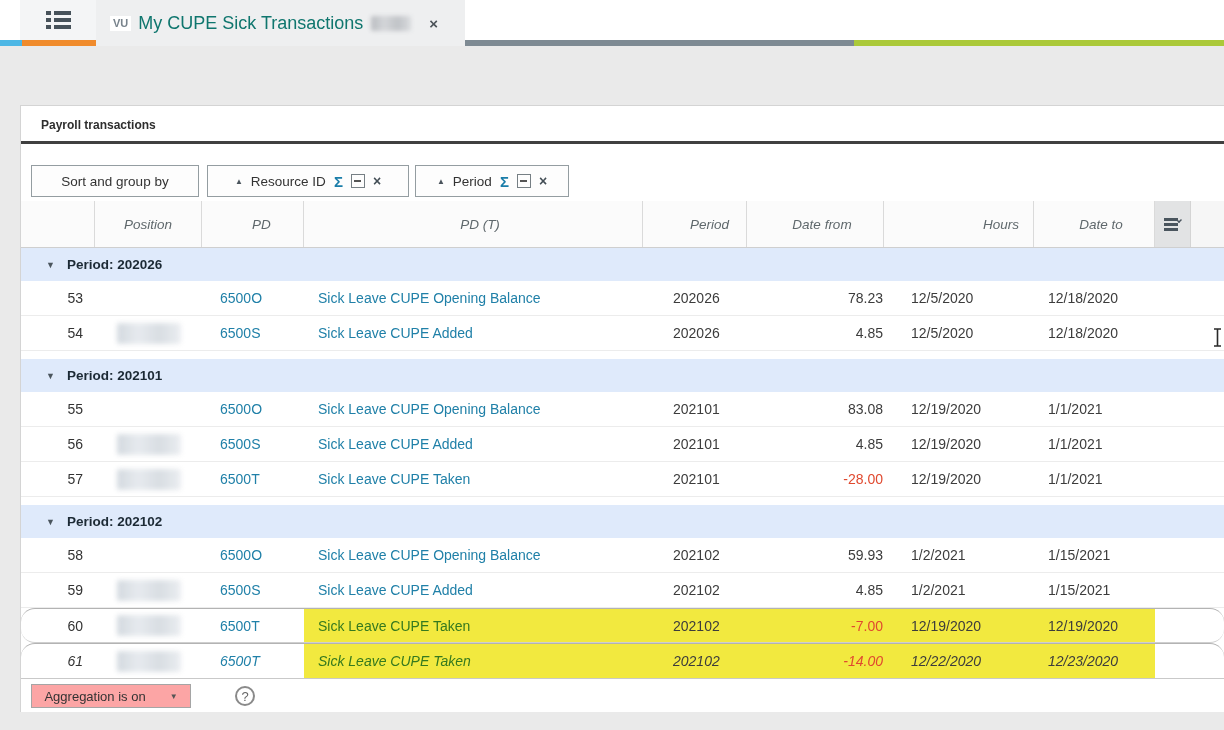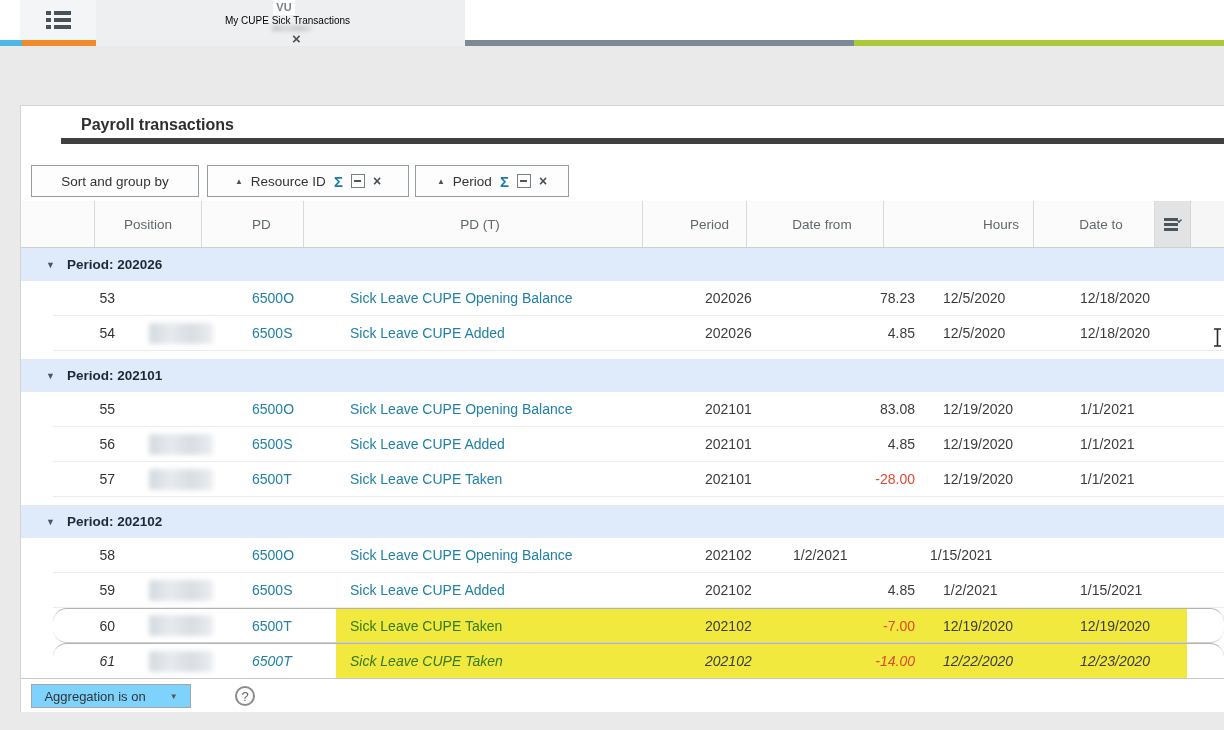--- a/index.html
+++ b/index.html
@@ -13,7 +13,7 @@
   .nav-btn { position:absolute; left:20px; top:0; width:76px; height:40px; background:#f4f5f6;
              display:flex; align-items:center; justify-content:center; cursor:pointer; }
   .tab { position:absolute; left:96px; top:0; width:369px; height:46px; background:#eeeff0;
-         display:flex; align-items:center; padding-left:14px;flex-direction:column; }
+         display:flex; align-items:center; padding-left:14px; }
   .tab-badge { background:#ffffff; color:#78838c; font-size:11px; font-weight:bold;
                padding:2px 3px; margin-right:7px; line-height:1; }
   .tab-title { font-size:10px; color:#000000; white-space:nowrap; }

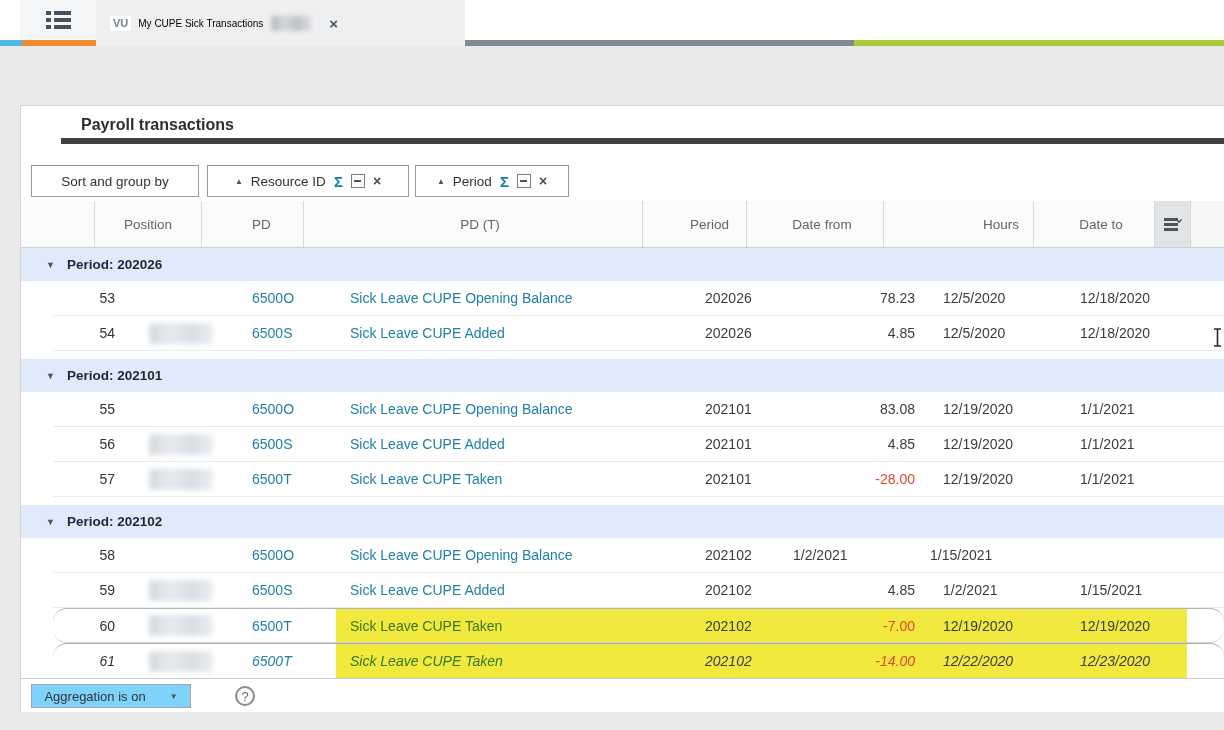--- a/index.html
+++ b/index.html
@@ -16,7 +16,7 @@
          display:flex; align-items:center; padding-left:14px; }
   .tab-badge { background:#ffffff; color:#78838c; font-size:11px; font-weight:bold;
                padding:2px 3px; margin-right:7px; line-height:1; }
-  .tab-title { font-size:10px; color:#000000; white-space:nowrap; }
+  .tab-title { font-size:18px; color:#0f766e; white-space:nowrap; }
   .tab-redacted { display:inline-block; width:40px; height:15px; margin-left:8px;
                   background:linear-gradient(90deg,#b9bcc0,#d4d6d9,#c0c3c7,#d9dbde);
                   filter:blur(2px); border-radius:2px; }

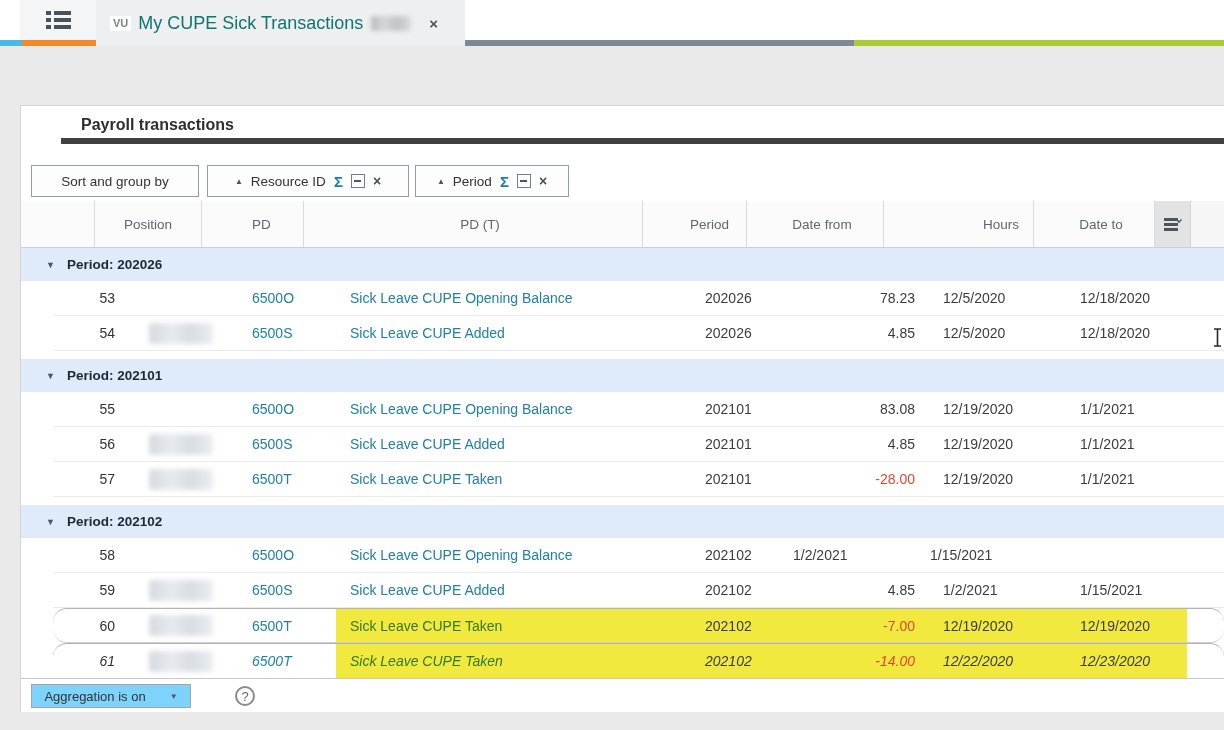--- a/index.html
+++ b/index.html
@@ -30,8 +30,8 @@
   
   .panel { position:absolute; left:20px; top:105px; width:1204px; height:607px;
            background:#ffffff; border:1px solid #d4d4d4; border-right:none; }
-  .panel-title { height:38px; line-height:38px; padding-left:20px; font-size:16px;
-                 font-weight:bold; color:#2e2e2e; border-bottom:6px solid #404040;margin-left:40px; }
+  .panel-title { height:38px; line-height:38px; padding-left:20px; font-size:12px;
+                 font-weight:bold; color:#2e2e2e; border-bottom:3px solid #404040; }
   
   .tbtn { position:absolute; top:59px; height:32px; background:#fdfdfd;
           border:1px solid #949da1; display:flex; align-items:center; justify-content:center;

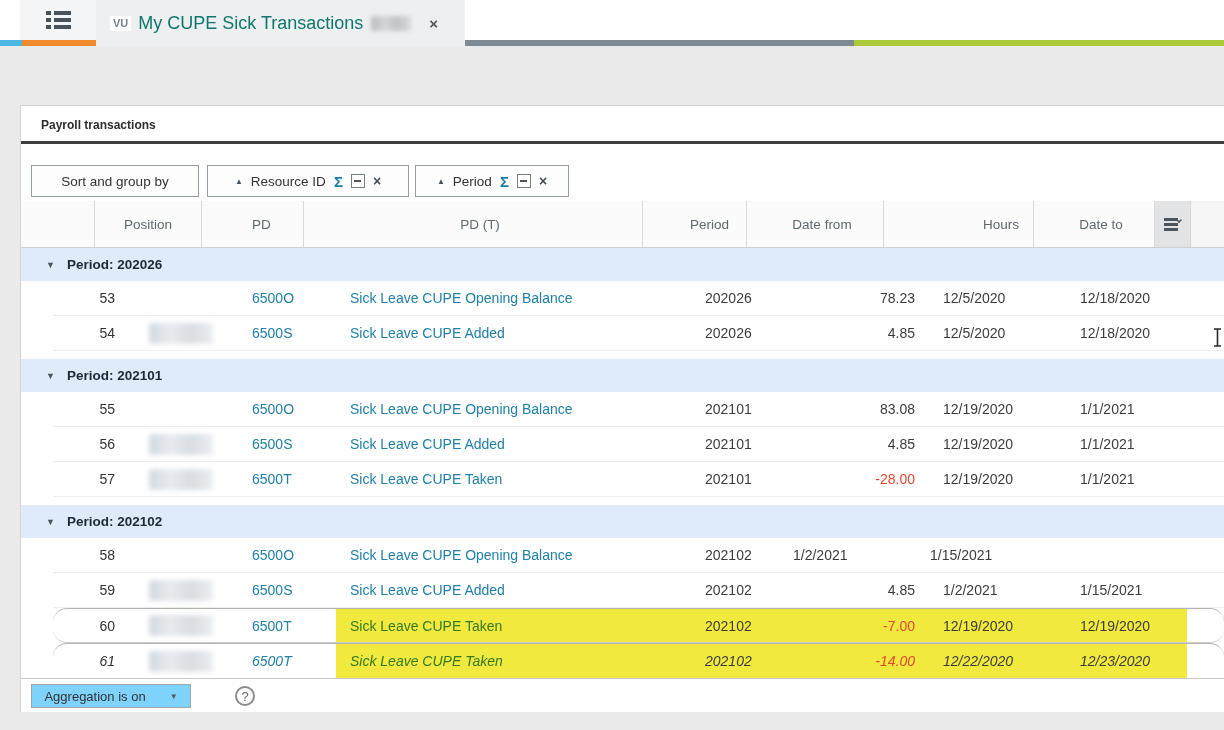--- a/index.html
+++ b/index.html
@@ -49,7 +49,7 @@
   .thead { position:absolute; left:0; top:95px; right:0; height:47px; display:flex;
            background:#fbfbfb; border-bottom:1px solid #cfcfcf; }
   .hcell { display:flex; align-items:center; justify-content:center; font-size:13.5px;
-           color:#5f686c; border-right:1px solid #dadada; height:100%; cursor:pointer; }
+           color:#5f686c; border-right:1px solid #dadada; height:100%; cursor:pointer;font-style:italic; }
   .menu-box { width:36px; background:#e2e3e4; border-right:1px solid #d4d4d4;
               display:flex; align-items:center; justify-content:center; cursor:pointer; }
   .hfill { flex:1; background:#f6f6f6; }

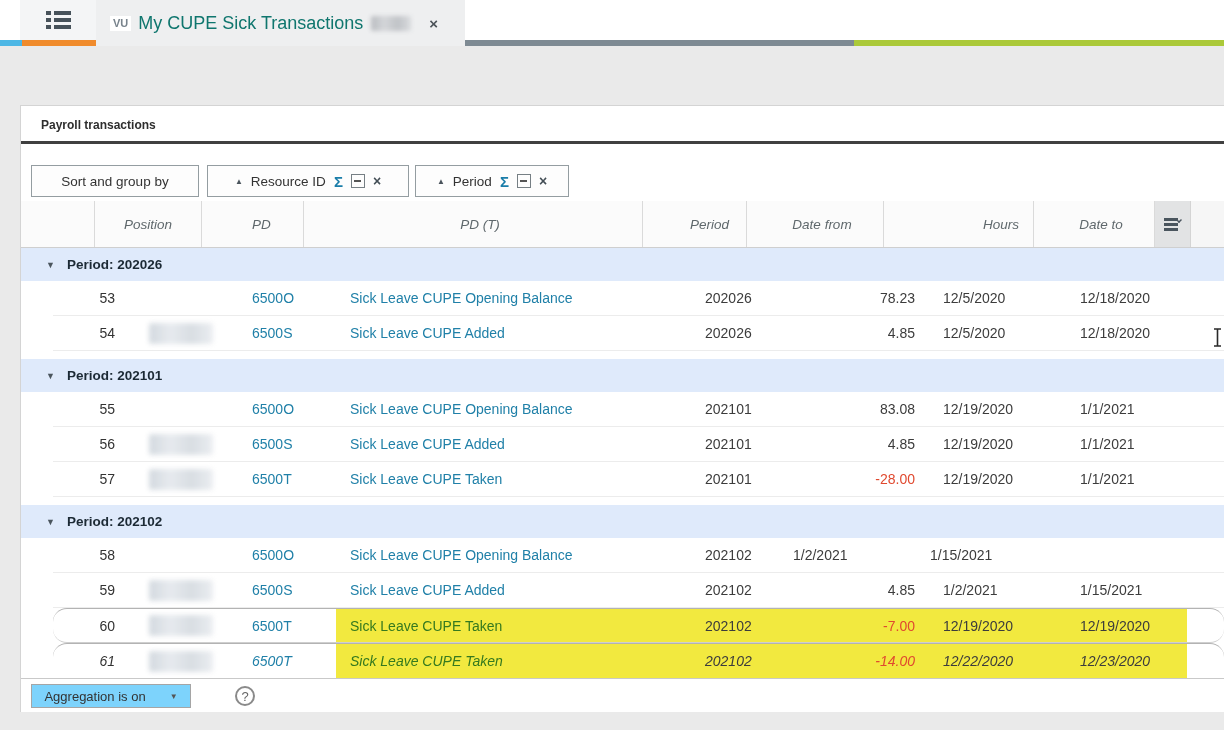--- a/index.html
+++ b/index.html
@@ -66,7 +66,7 @@
   .band-caret { font-size:9px; color:#4b565e; margin-right:12px; }
   .band-label { font-size:13.5px; font-weight:bold; color:#1c2a35; }
   .group-gap { height:8px; background:#ffffff; }
-  .data-row { display:flex; height:35px; border-bottom:1px solid #ececec; background:#fff; cursor:pointer;margin-left:32px; }
+  .data-row { display:flex; height:35px; border-bottom:1px solid #ececec; background:#fff; cursor:pointer; }
   .data-row:last-child { border-bottom:none;font-style:italic; }
   .data-row.hl-row { border-top:1px solid #b3b3b3; border-bottom-color:#cfcfcf;border-radius:14px; }
   .cell { height:100%; display:flex; align-items:center; font-size:14px; color:#3c3c3c; }

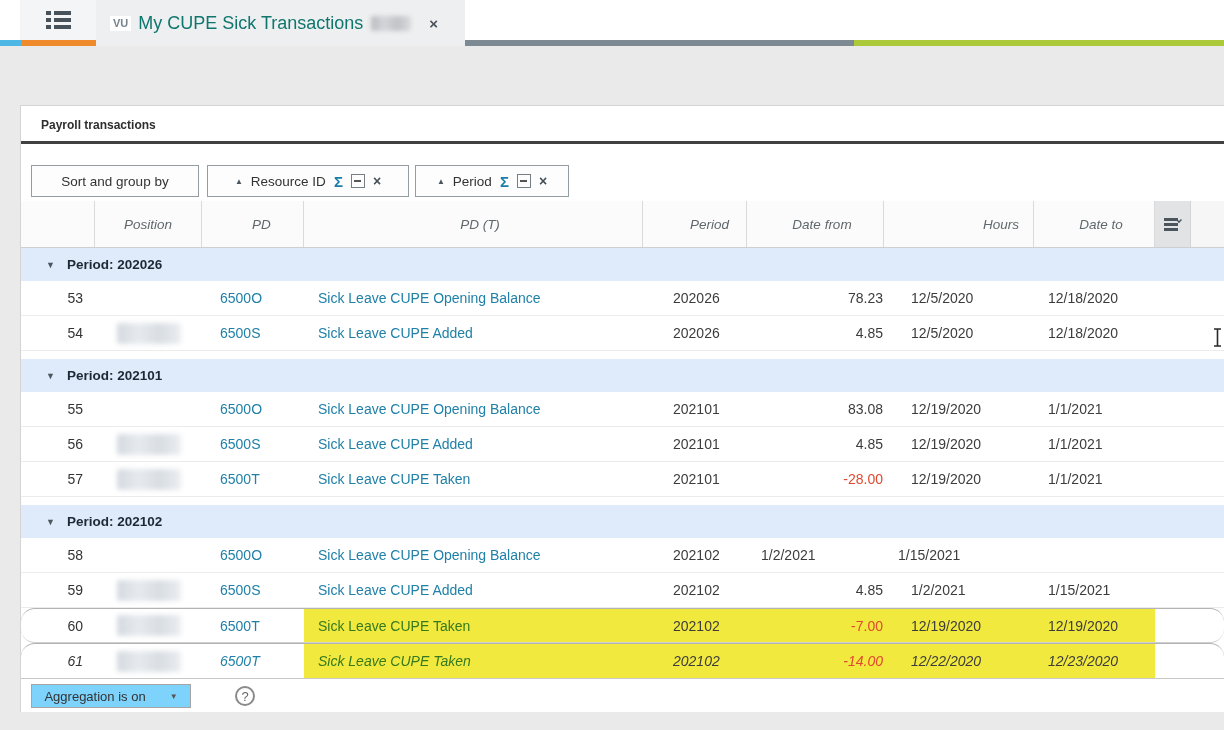--- a/index.html
+++ b/index.html
@@ -279,6 +279,7 @@
           <span class="link">Sick Leave CUPE Opening Balance</span>
         </div>
         <div class="cell c4">202102</div>
+        <div class="cell c5">59.93</div>
         <div class="cell c6">1/2/2021</div>
         <div class="cell c7">1/15/2021</div>
         <div class="cell fillcell"></div>

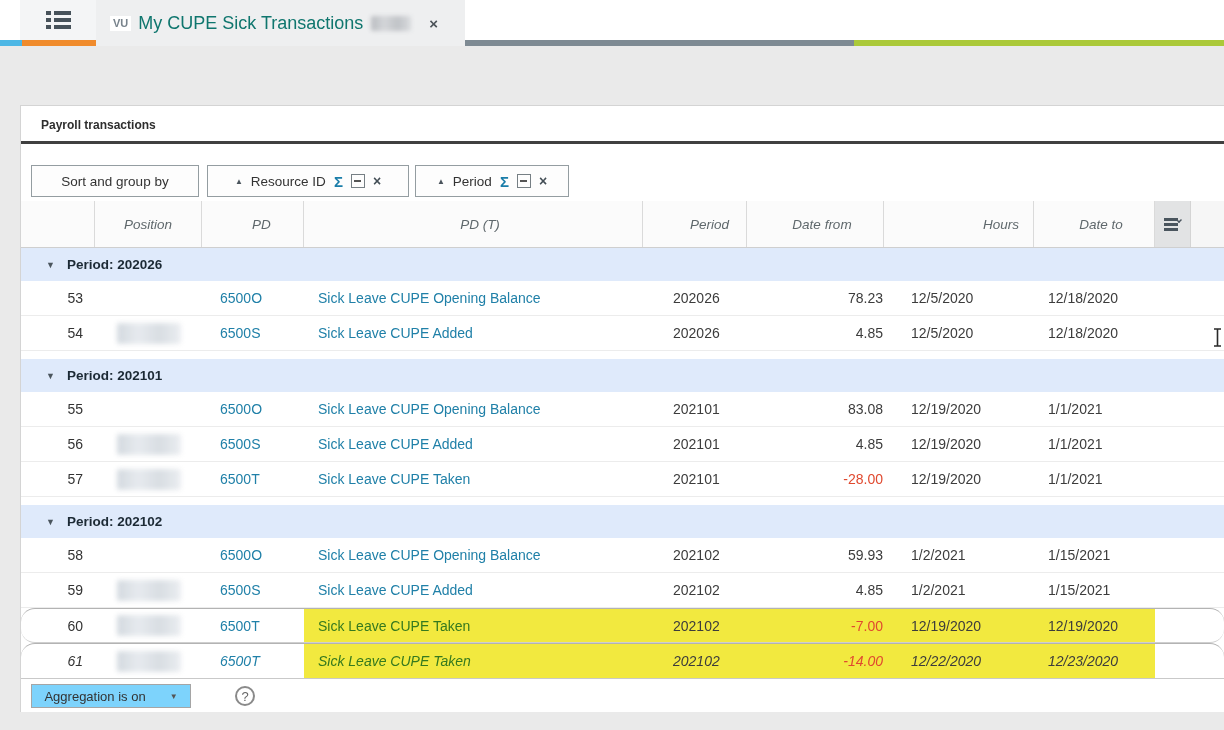--- a/index.html
+++ b/index.html
@@ -89,7 +89,7 @@
   
   .tfoot { position:absolute; left:0; top:572px; right:0; height:35px; border-top:1px solid #c9c9c9;
            background:#fff; display:flex; align-items:center; }
-  .agg-btn { margin-left:10px; width:160px; height:24px; border:1px solid #a5a5a5; background:#7dd3fc;
+  .agg-btn { margin-left:10px; width:160px; height:24px; border:1px solid #a5a5a5; background:#fca5a5;
              font-size:13px; color:#333; display:flex; align-items:center; justify-content:center;
              gap:24px; cursor:pointer; }
   .agg-caret { font-size:8px; color:#555; }

